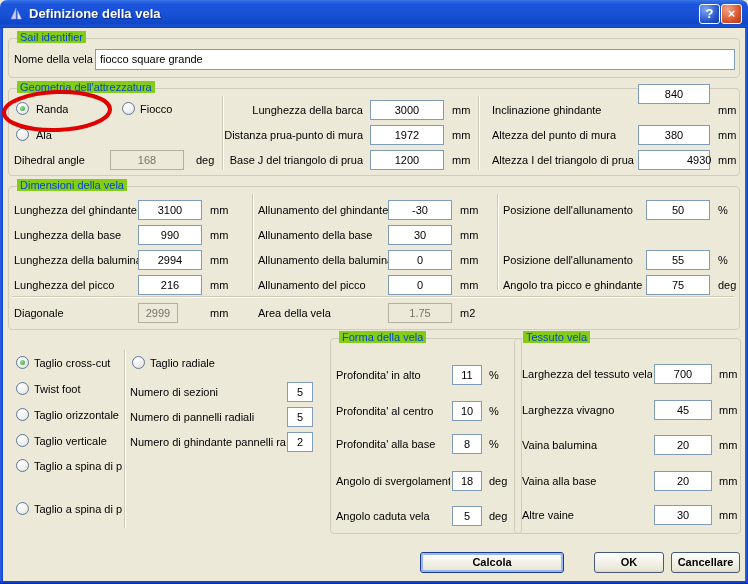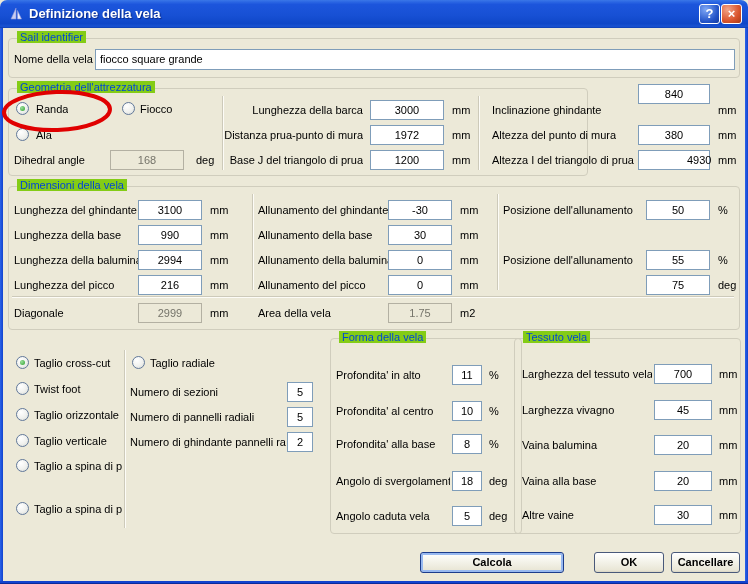--- a/index.html
+++ b/index.html
@@ -77,7 +77,7 @@
   <div class="lbl" style="left:14px;top:49px;">Nome della vela</div>
   <div class="field left" style="left:95px;top:49px;width:640px;height:21px;">fiocco square grande</div>
 
-  <div class="grp" style="left:8px;top:88px;width:580px;height:88px;">
+  <div class="grp" style="left:8px;top:88px;width:732px;height:88px;">
     <div class="grp-t">Geometria dell'attrezzatura</div>
   </div>
   <div class="rdot sel" style="left:16px;top:102px;"></div>

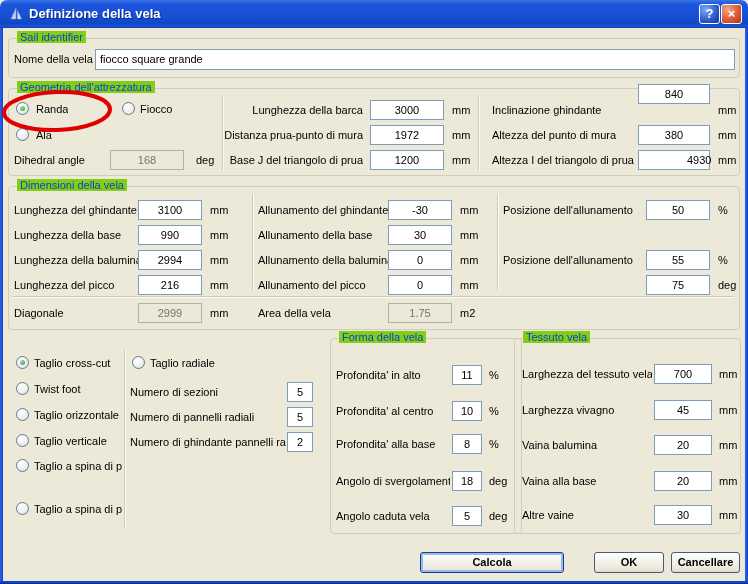--- a/index.html
+++ b/index.html
@@ -155,6 +155,7 @@
   <div class="lbl" style="left:503px;top:250px;">Posizione dell'allunamento</div>
   <div class="field" style="left:646px;top:250px;width:64px;">55</div>
   <div class="lbl" style="left:718px;top:250px;">%</div>
+  <div class="lbl" style="left:503px;top:275px;">Angolo tra picco e ghindante</div>
   <div class="field" style="left:646px;top:275px;width:64px;">75</div>
   <div class="lbl" style="left:718px;top:275px;">deg</div>
 

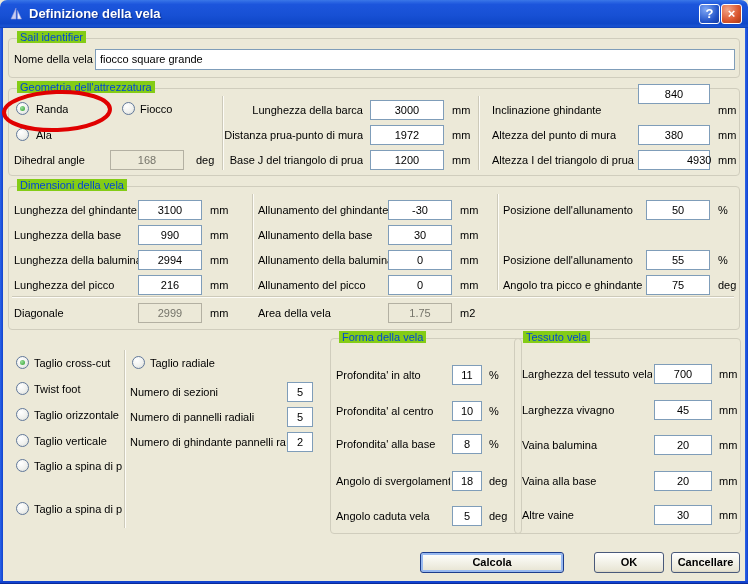--- a/index.html
+++ b/index.html
@@ -162,7 +162,7 @@
   <div class="hsep" style="left:12px;top:296px;width:722px;"></div>
 
   <div class="lbl" style="left:14px;top:303px;">Diagonale</div>
-  <div class="field dis" style="left:138px;top:303px;width:64px;">2999</div>
+  <div class="field dis" style="left:138px;top:303px;width:40px;">2999</div>
   <div class="lbl" style="left:210px;top:303px;">mm</div>
   <div class="lbl" style="left:258px;top:303px;">Area della vela</div>
   <div class="field dis" style="left:388px;top:303px;width:64px;">1.75</div>

